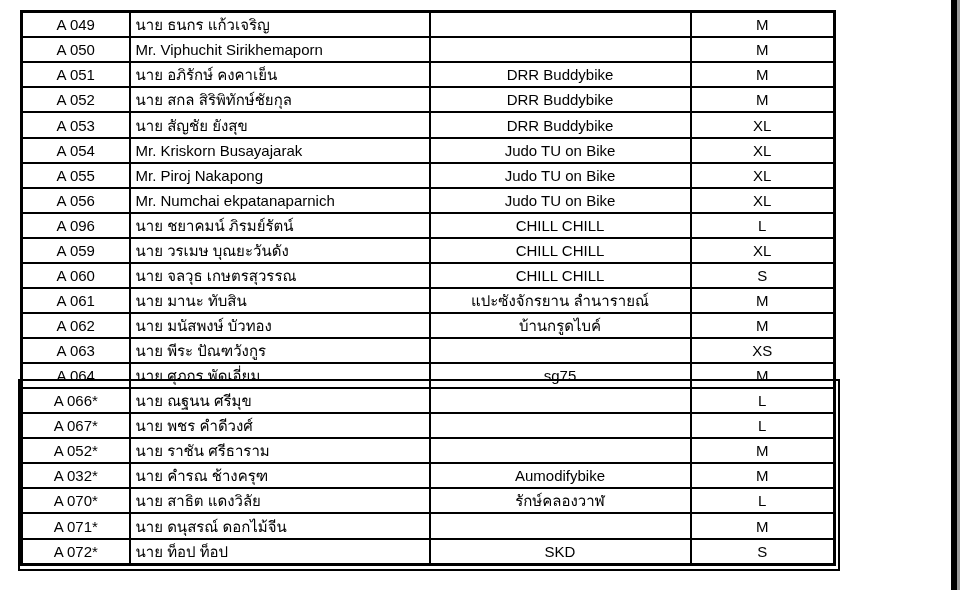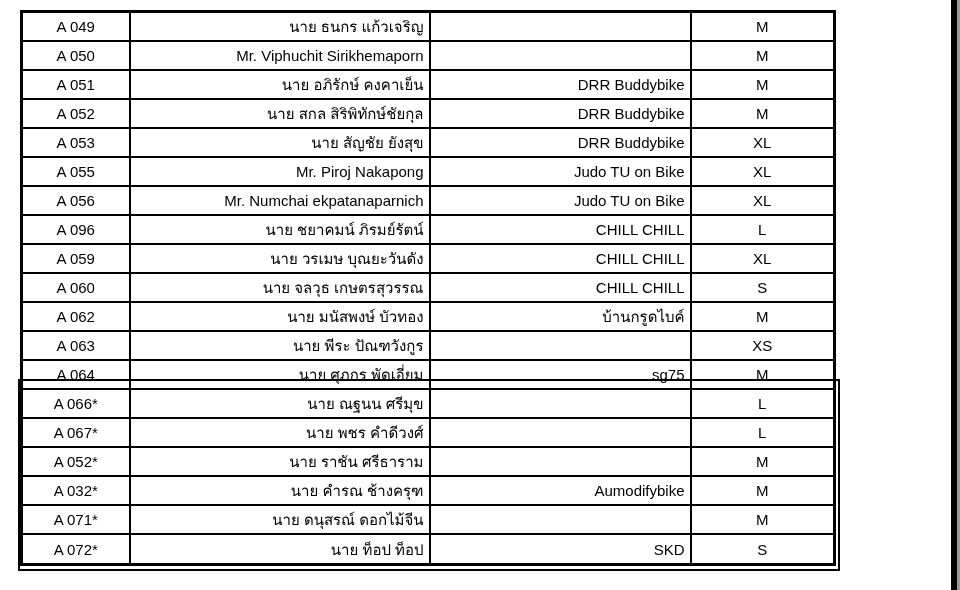--- a/index.html
+++ b/index.html
@@ -38,7 +38,7 @@
     line-height: 1;
   }
   td.cell-code { text-align: center; }
-  td.cell-name { text-align: right; }
+  td.cell-name { text-align: left; }
   td.cell-team { text-align: right; margin-left: 8px; }
   td.cell-size { text-align: center; }
   .group-outline {

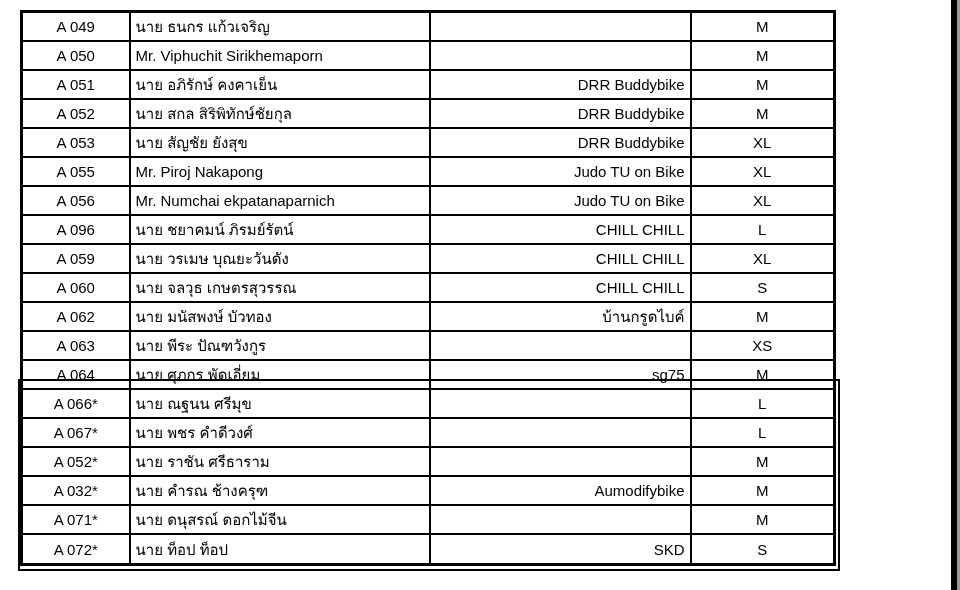--- a/index.html
+++ b/index.html
@@ -39,7 +39,7 @@
   }
   td.cell-code { text-align: center; }
   td.cell-name { text-align: left; }
-  td.cell-team { text-align: right; margin-left: 8px; }
+  td.cell-team { text-align: center; margin-left: 8px; }
   td.cell-size { text-align: center; }
   .group-outline {
     position: absolute;

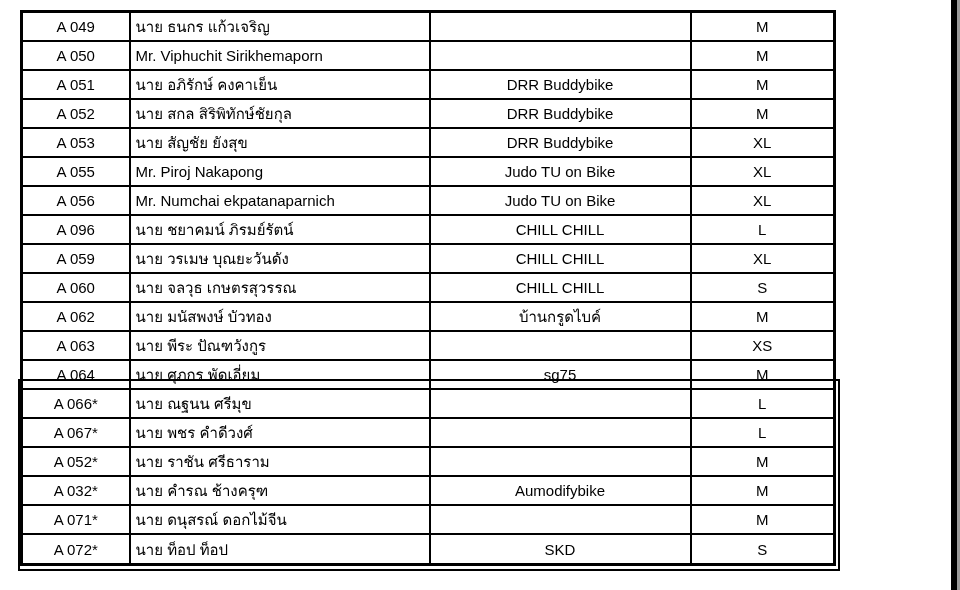--- a/index.html
+++ b/index.html
@@ -112,6 +112,12 @@
           <td class="cell-size">XL</td>
         </tr>
         <tr>
+          <td class="cell-code">A 054</td>
+          <td class="cell-name">Mr. Kriskorn Busayajarak</td>
+          <td class="cell-team">Judo TU on Bike</td>
+          <td class="cell-size">XL</td>
+        </tr>
+        <tr>
           <td class="cell-code">A 055</td>
           <td class="cell-name">Mr. Piroj Nakapong</td>
           <td class="cell-team">Judo TU on Bike</td>

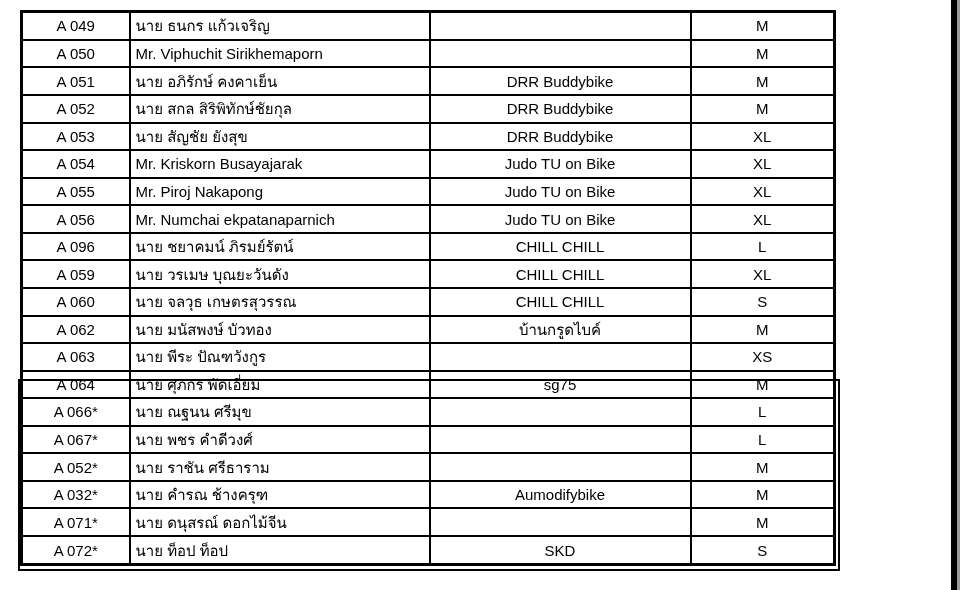--- a/index.html
+++ b/index.html
@@ -148,6 +148,12 @@
           <td class="cell-size">S</td>
         </tr>
         <tr>
+          <td class="cell-code">A 061</td>
+          <td class="cell-name">นาย มานะ ทับสิน</td>
+          <td class="cell-team">แปะซังจักรยาน ลำนารายณ์</td>
+          <td class="cell-size">M</td>
+        </tr>
+        <tr>
           <td class="cell-code">A 062</td>
           <td class="cell-name">นาย มนัสพงษ์ บัวทอง</td>
           <td class="cell-team">บ้านกรูดไบค์</td>

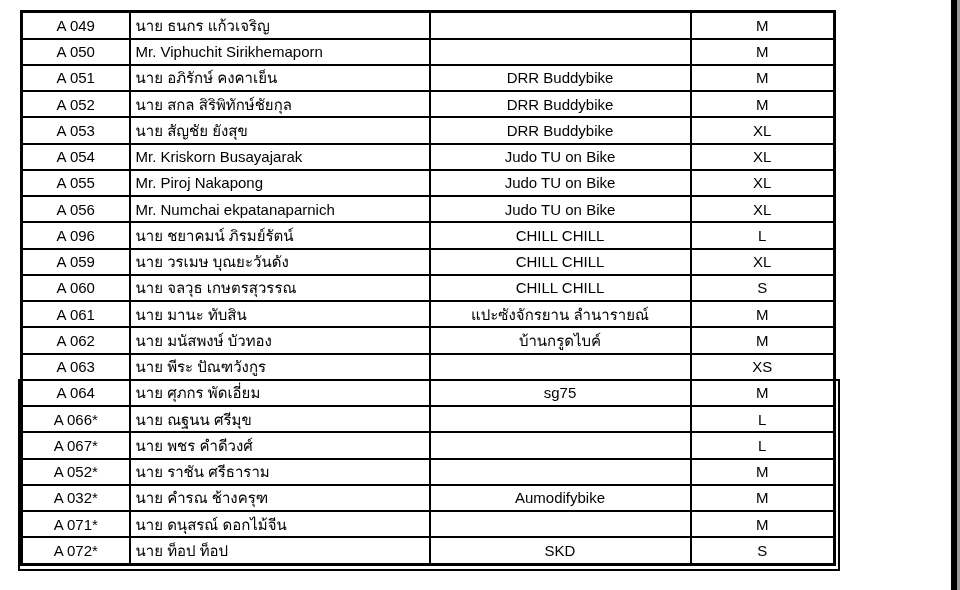--- a/index.html
+++ b/index.html
@@ -196,6 +196,12 @@
           <td class="cell-size">M</td>
         </tr>
         <tr>
+          <td class="cell-code">A 070*</td>
+          <td class="cell-name">นาย สาธิต แดงวิลัย</td>
+          <td class="cell-team">รักษ์คลองวาฬ</td>
+          <td class="cell-size">L</td>
+        </tr>
+        <tr>
           <td class="cell-code">A 071*</td>
           <td class="cell-name">นาย ดนุสรณ์ ดอกไม้จีน</td>
           <td class="cell-team"></td>

